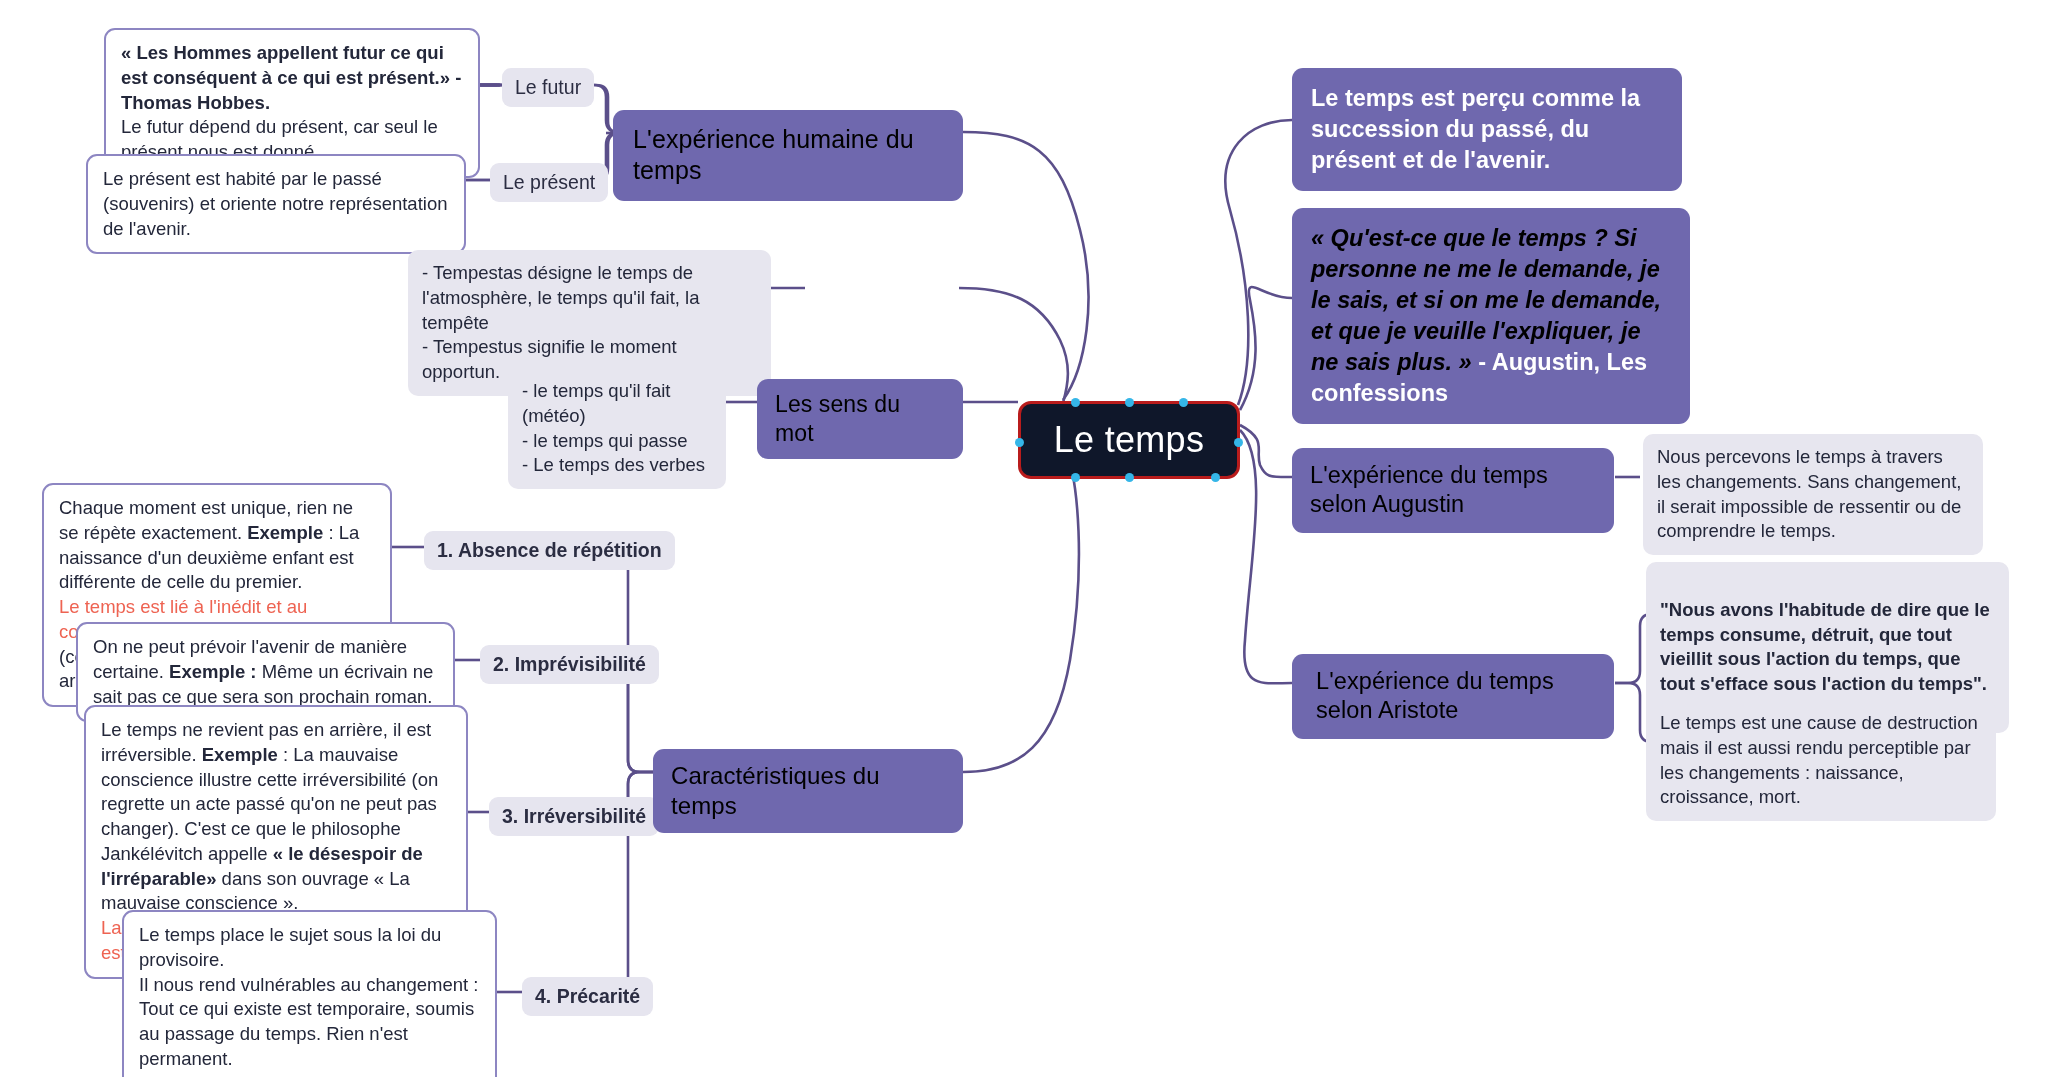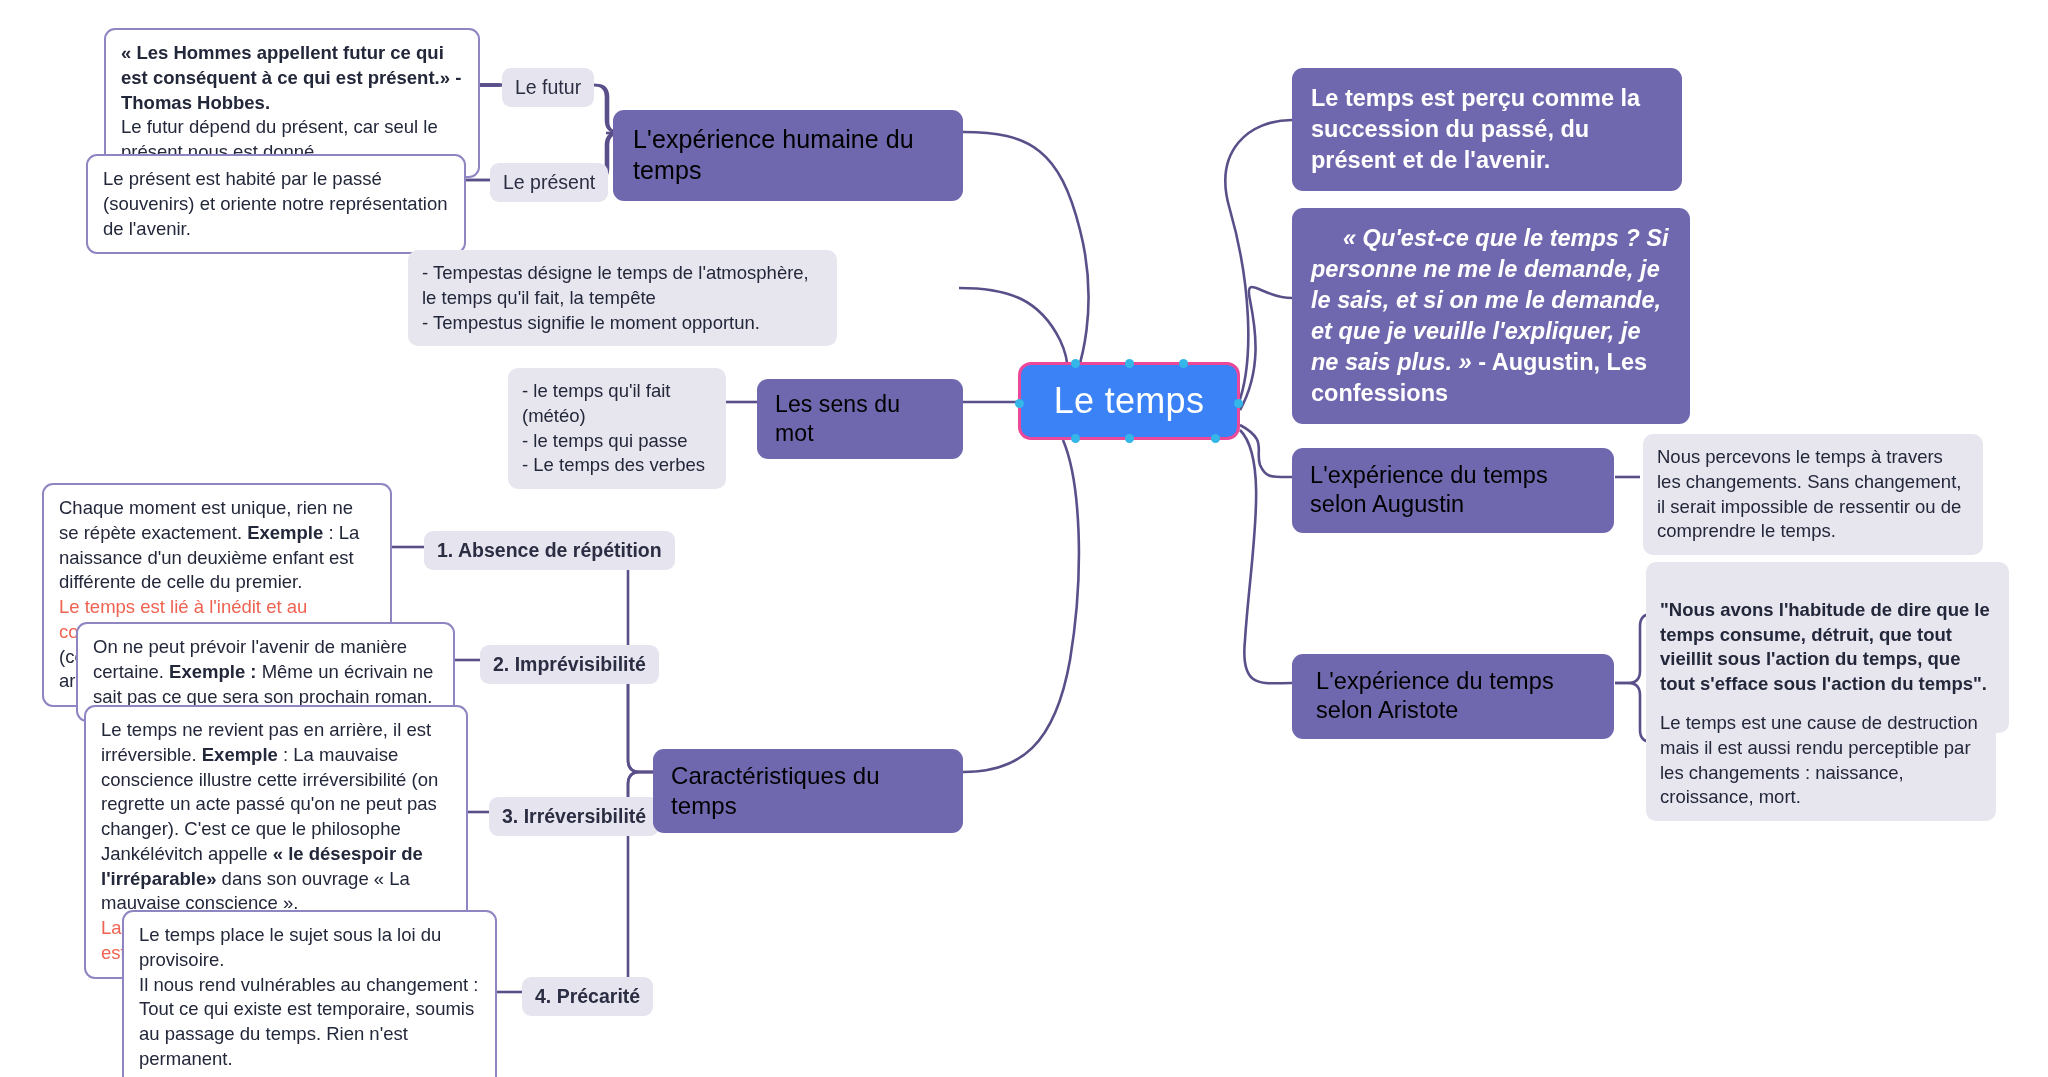--- a/index.html
+++ b/index.html
@@ -85,7 +85,7 @@
   .n-whitebox b, .n-greybox b { font-weight: 700; }
   .em-i { font-weight: 700; }
   .red { color: #ee6352; }
-  .quote-dark { color: #ffffff; font-style: italic; font-weight: 700; margin-left: 32px; }
+  .quote-dark { color: #000000; font-style: italic; font-weight: 700; }
   .attr-white { color: #ffffff; font-weight: 700; font-style: normal; }
 
   

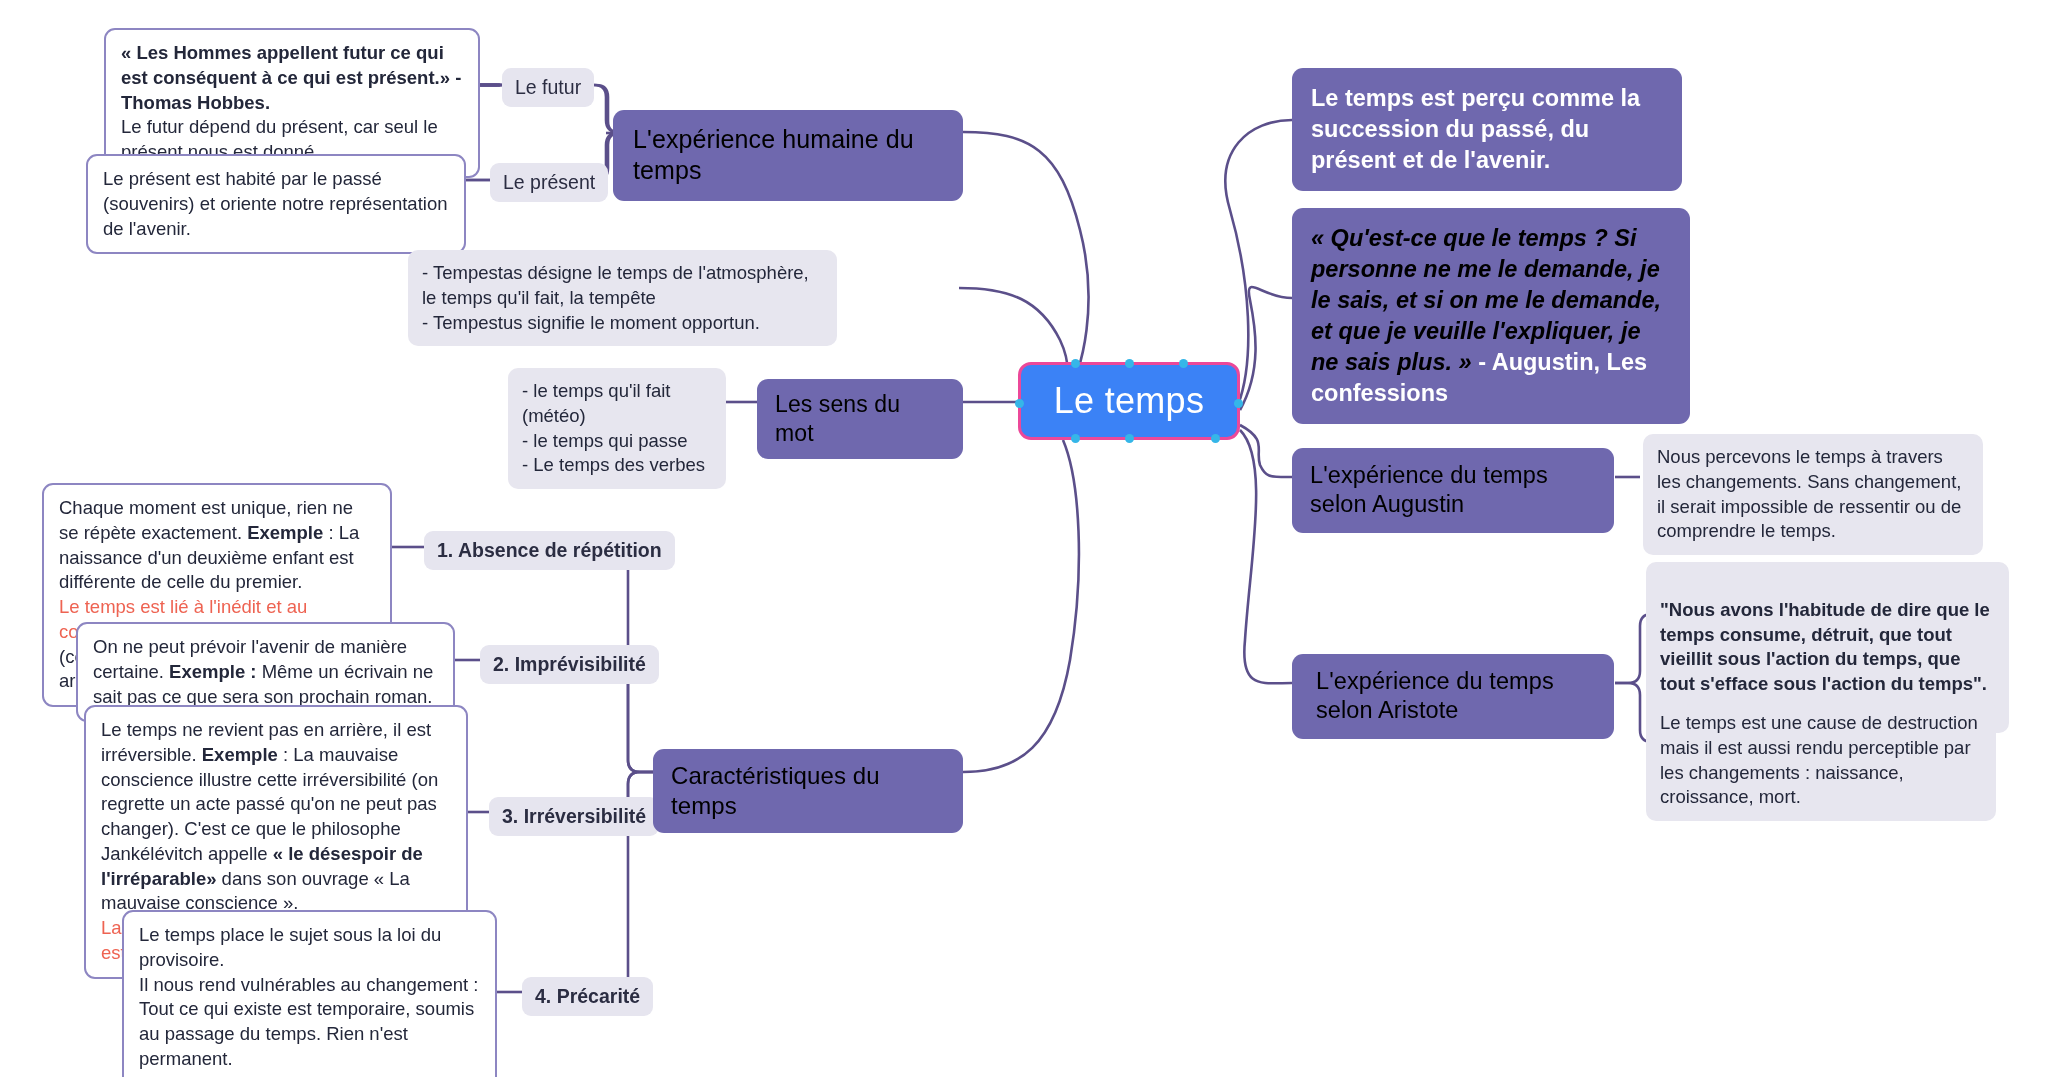--- a/index.html
+++ b/index.html
@@ -222,7 +222,7 @@
     <span class="txt">L'expérience humaine du temps</span>
   </div>
 
-  <div class="node n-greybox" style="left:408px; top:250px; width:429px;">
+  <div class="node n-greybox" style="left:408px; top:250px; width:363px;">
     <div class="txt">
       <span>- Tempestas désigne le temps de l'atmosphère, le temps qu'il fait, la tempête</span><br>
       <span>- Tempestus signifie le moment opportun.</span>

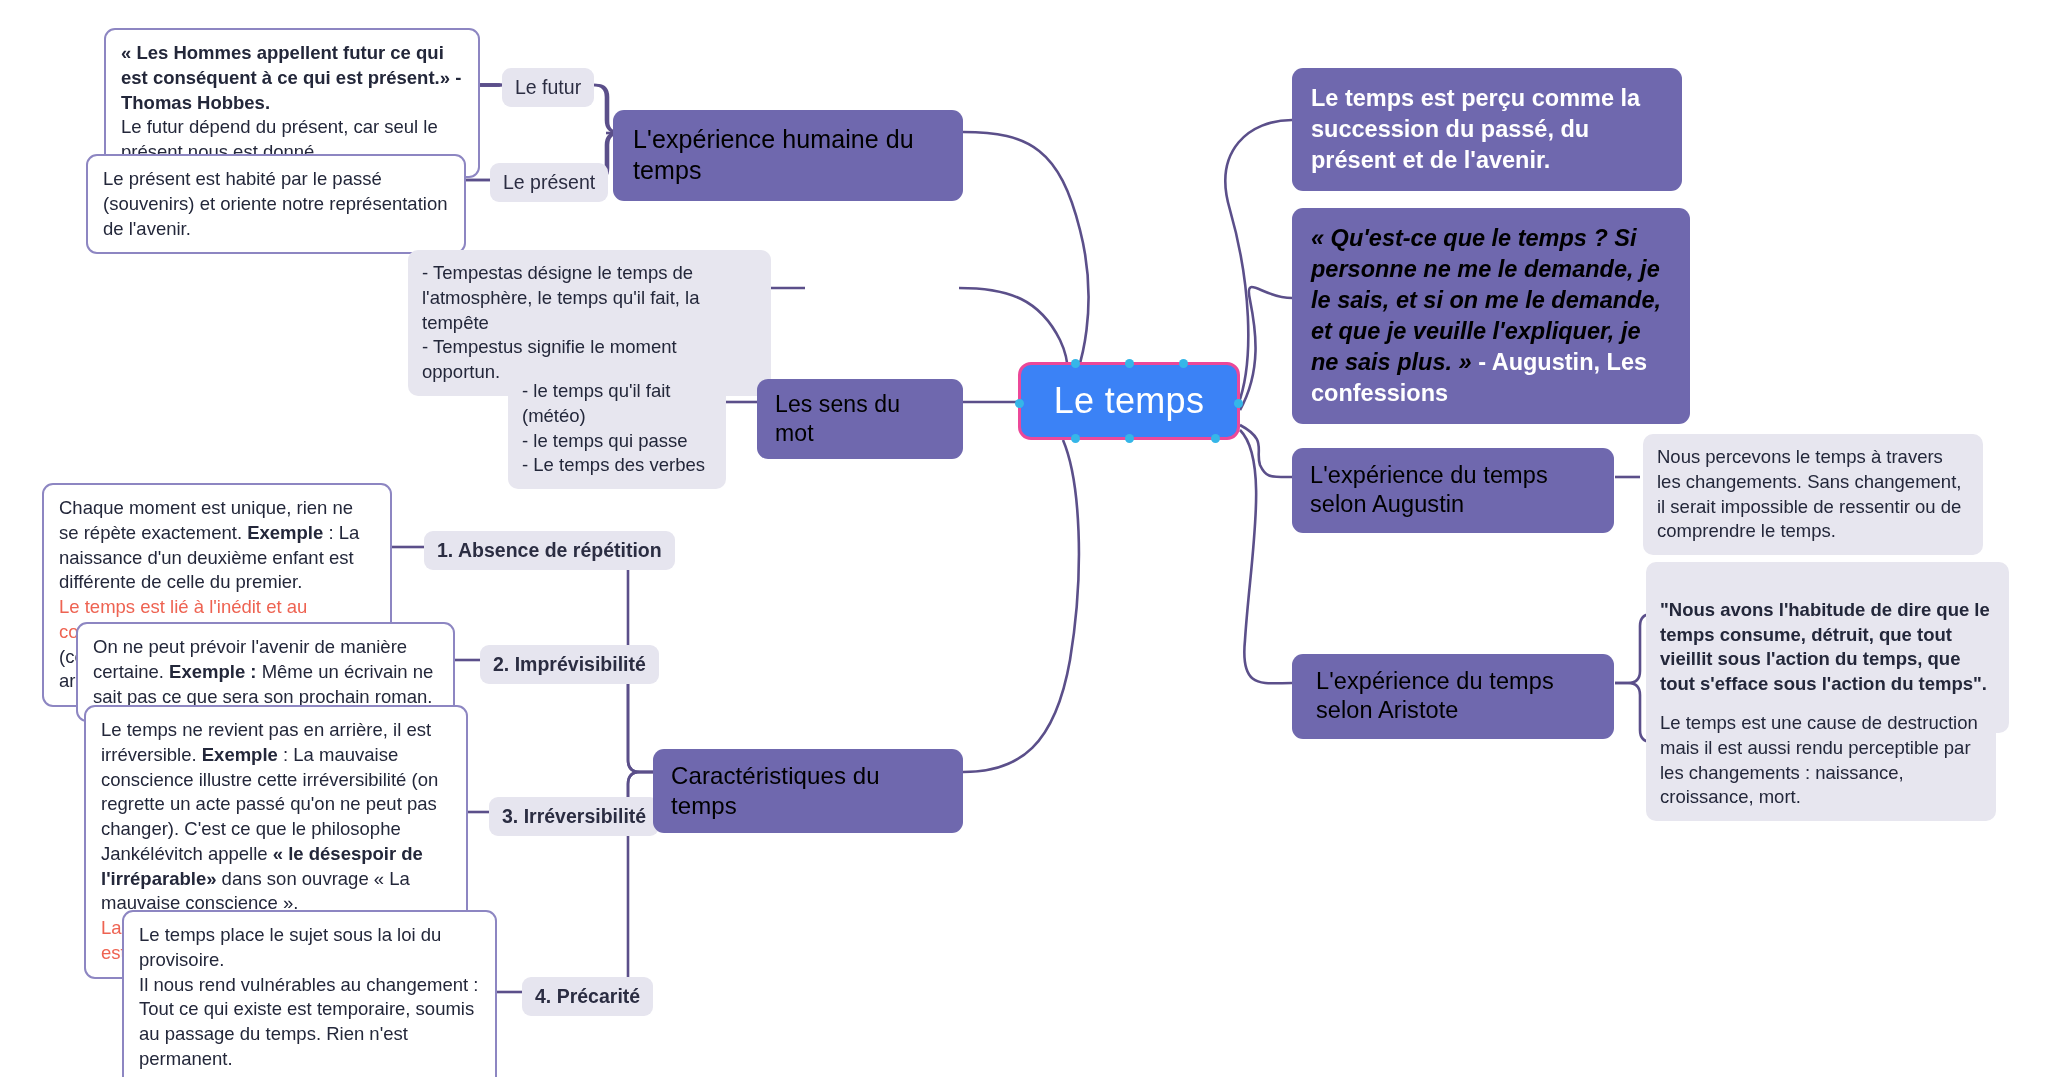--- a/index.html
+++ b/index.html
@@ -91,8 +91,8 @@
   
   #center {
     position: absolute;
-    background: #3b82f6;
-    border: 3px solid #ec4899;
+    background: #0f172a;
+    border: 3px solid #b91c1c;
     border-radius: 13px;
     display: flex;
     align-items: center;
@@ -100,6 +100,7 @@
     color: #ffffff;
     font-size: 36px;
     letter-spacing: .3px;
+    margin-top: 39px;
   }
   .handle {
     position: absolute;

